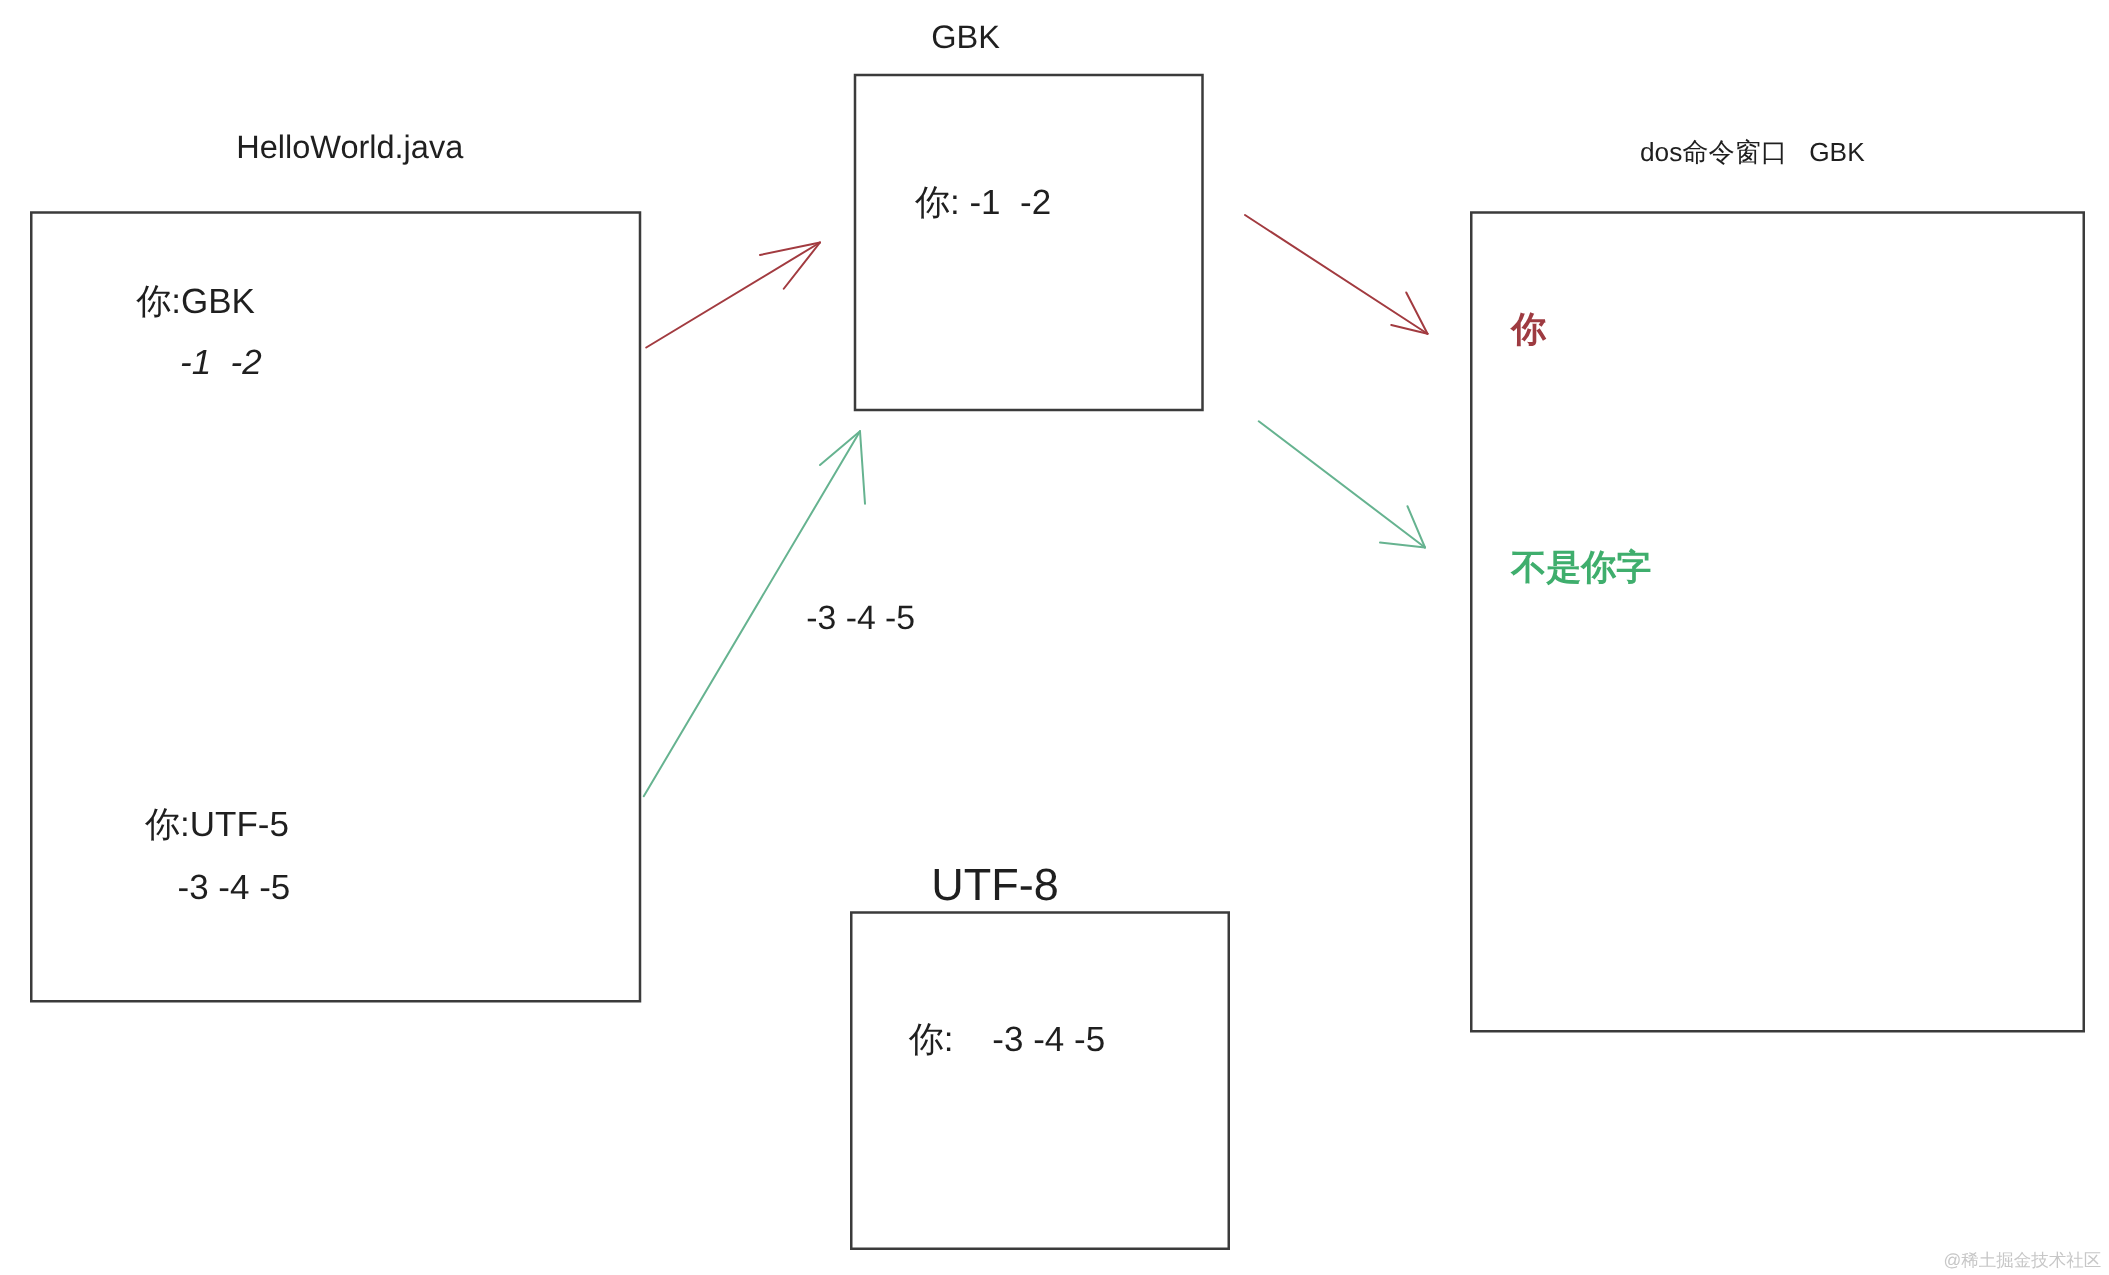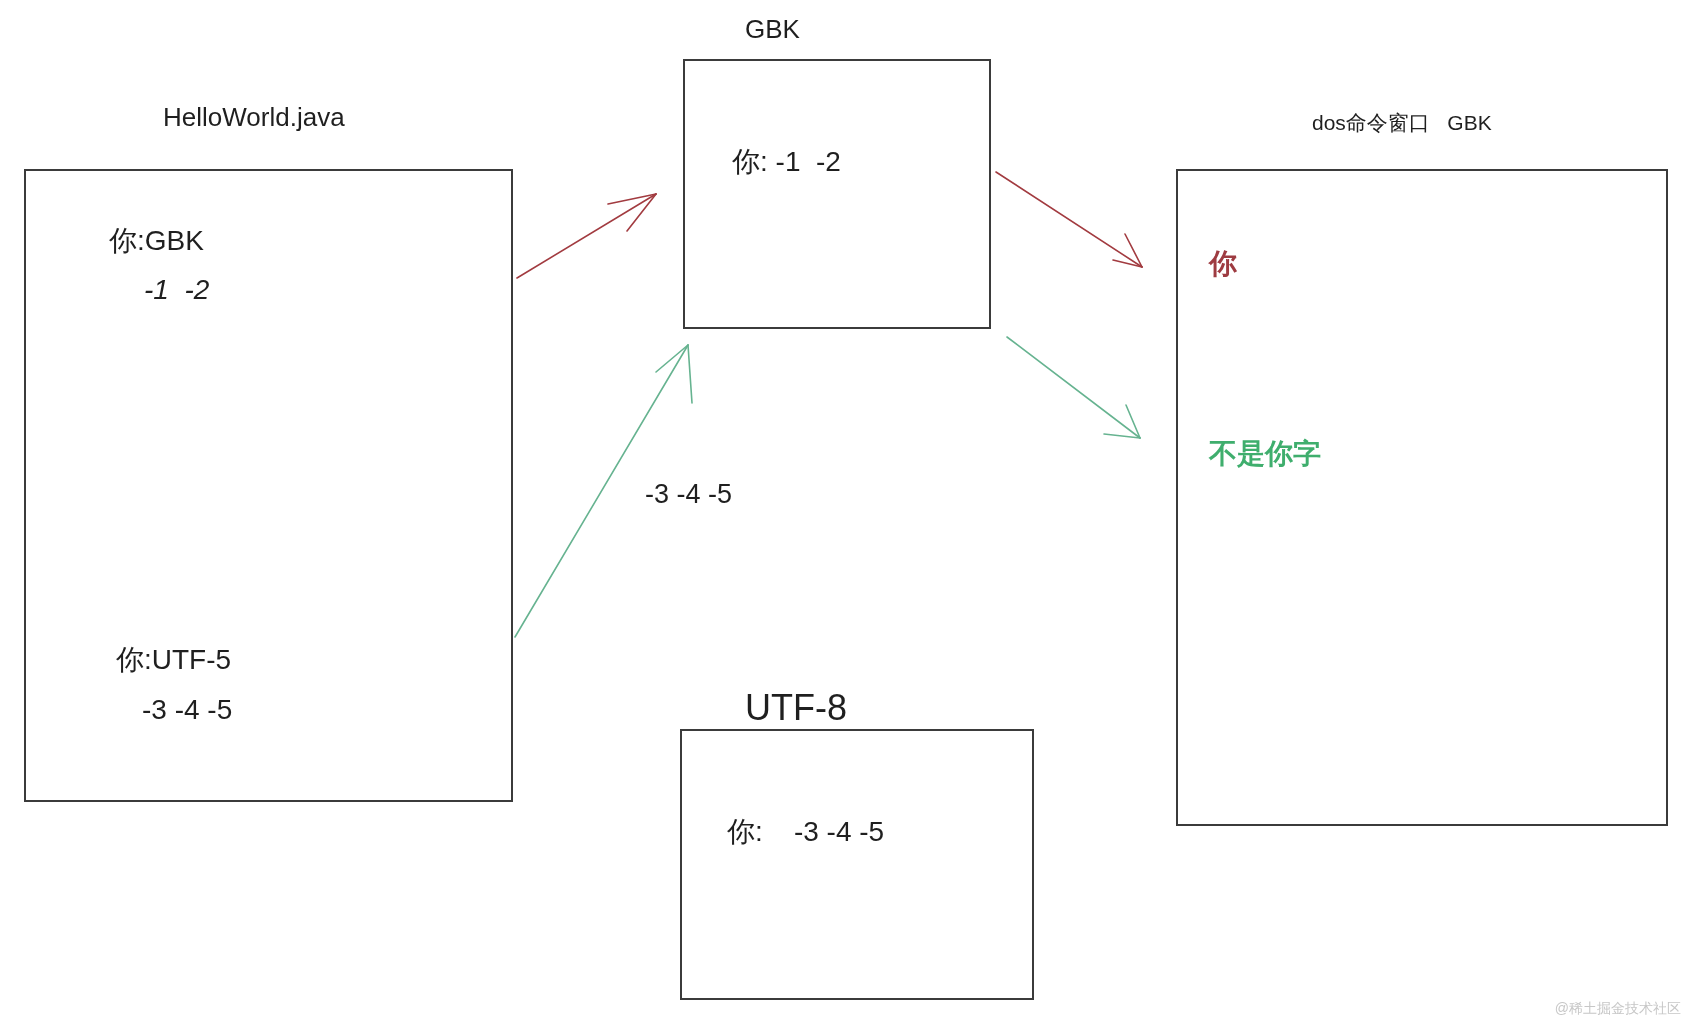--- a/index.html
+++ b/index.html
@@ -52,7 +52,7 @@
   .box-utf8     { left: 680px;  top: 729px; width: 354px; height: 271px; }
   .box-dos      { left: 1176px; top: 169px; width: 492px; height: 657px; }
 
-  .title-source { left: 163px;  top: 103px; }
+  .title-source { left: 189px;  top: 103px; }
   .title-gbk    { left: 731px;  top: 15px; margin-left: 14px;  }
   .title-utf8   { left: 745px;  top: 687px; font-size: 36px; }
   .title-dos    { left: 1312px; top: 111px; font-size: 21px; }

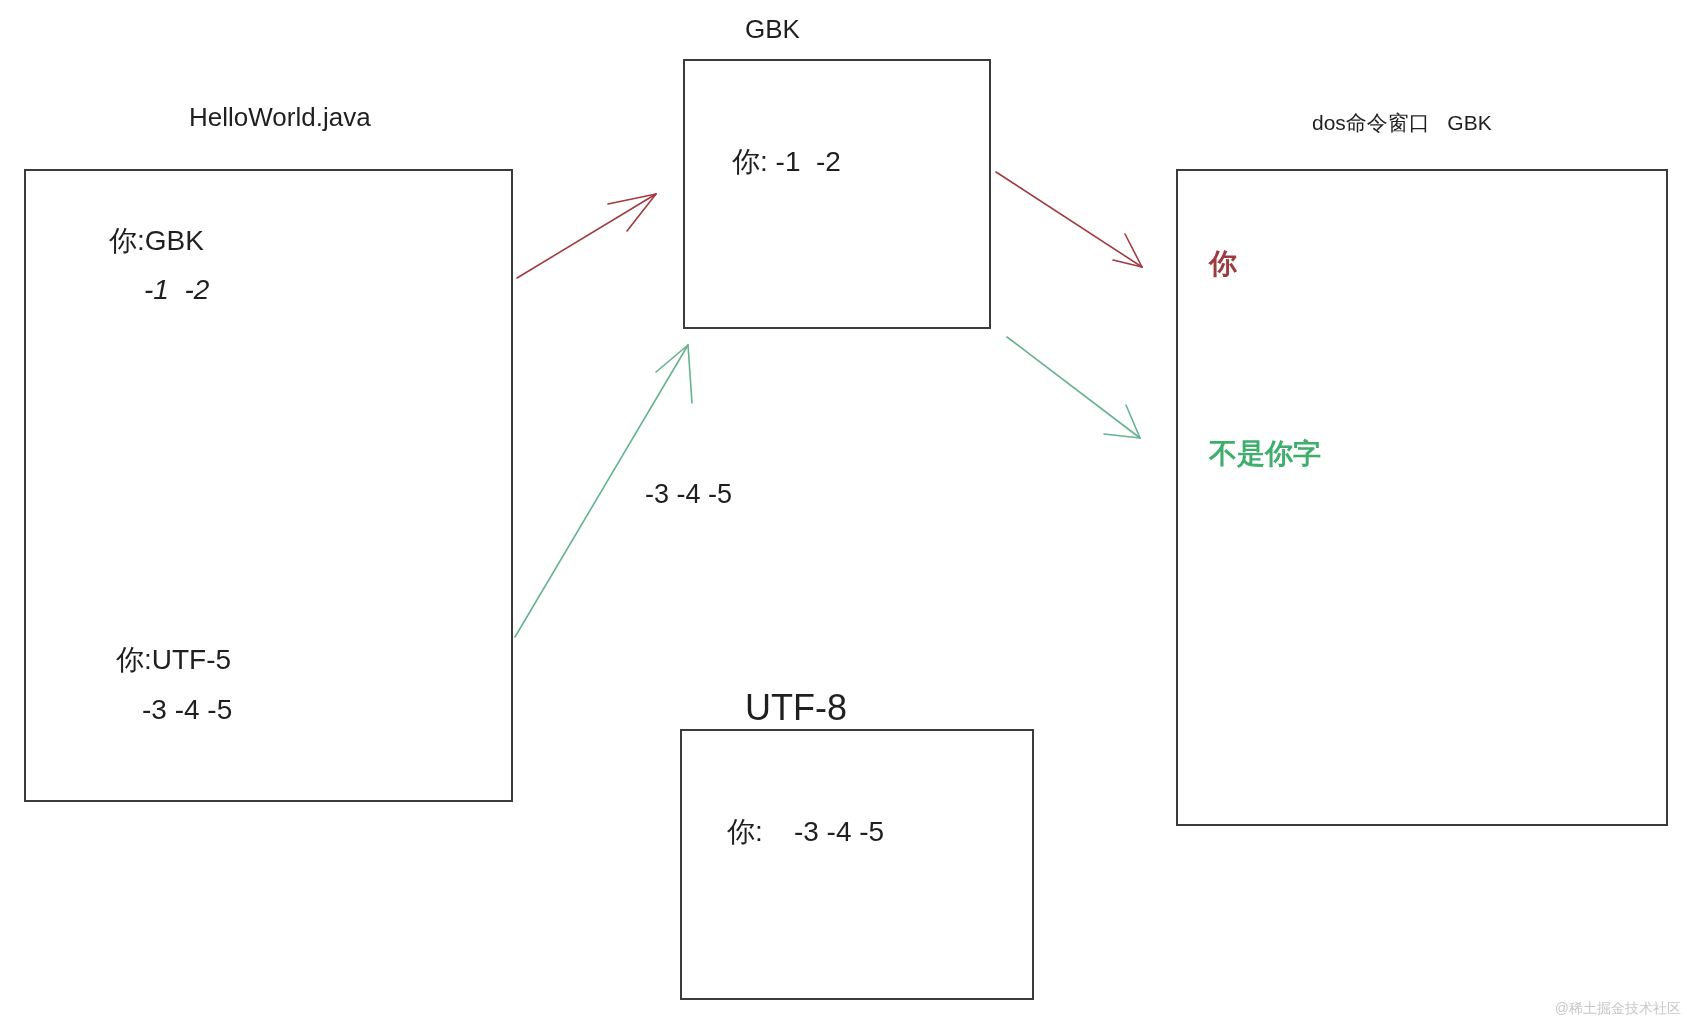--- a/index.html
+++ b/index.html
@@ -48,7 +48,7 @@
   }
   .box .label { font-size: 28px; }
   .box-source   { left: 24px;   top: 169px; width: 489px; height: 633px; }
-  .box-gbk      { left: 683px;  top: 59px;  width: 308px; height: 270px; text-align: center; }
+  .box-gbk      { left: 683px;  top: 59px;  width: 280px; height: 270px; text-align: center; }
   .box-utf8     { left: 680px;  top: 729px; width: 354px; height: 271px; }
   .box-dos      { left: 1176px; top: 169px; width: 492px; height: 657px; }
 

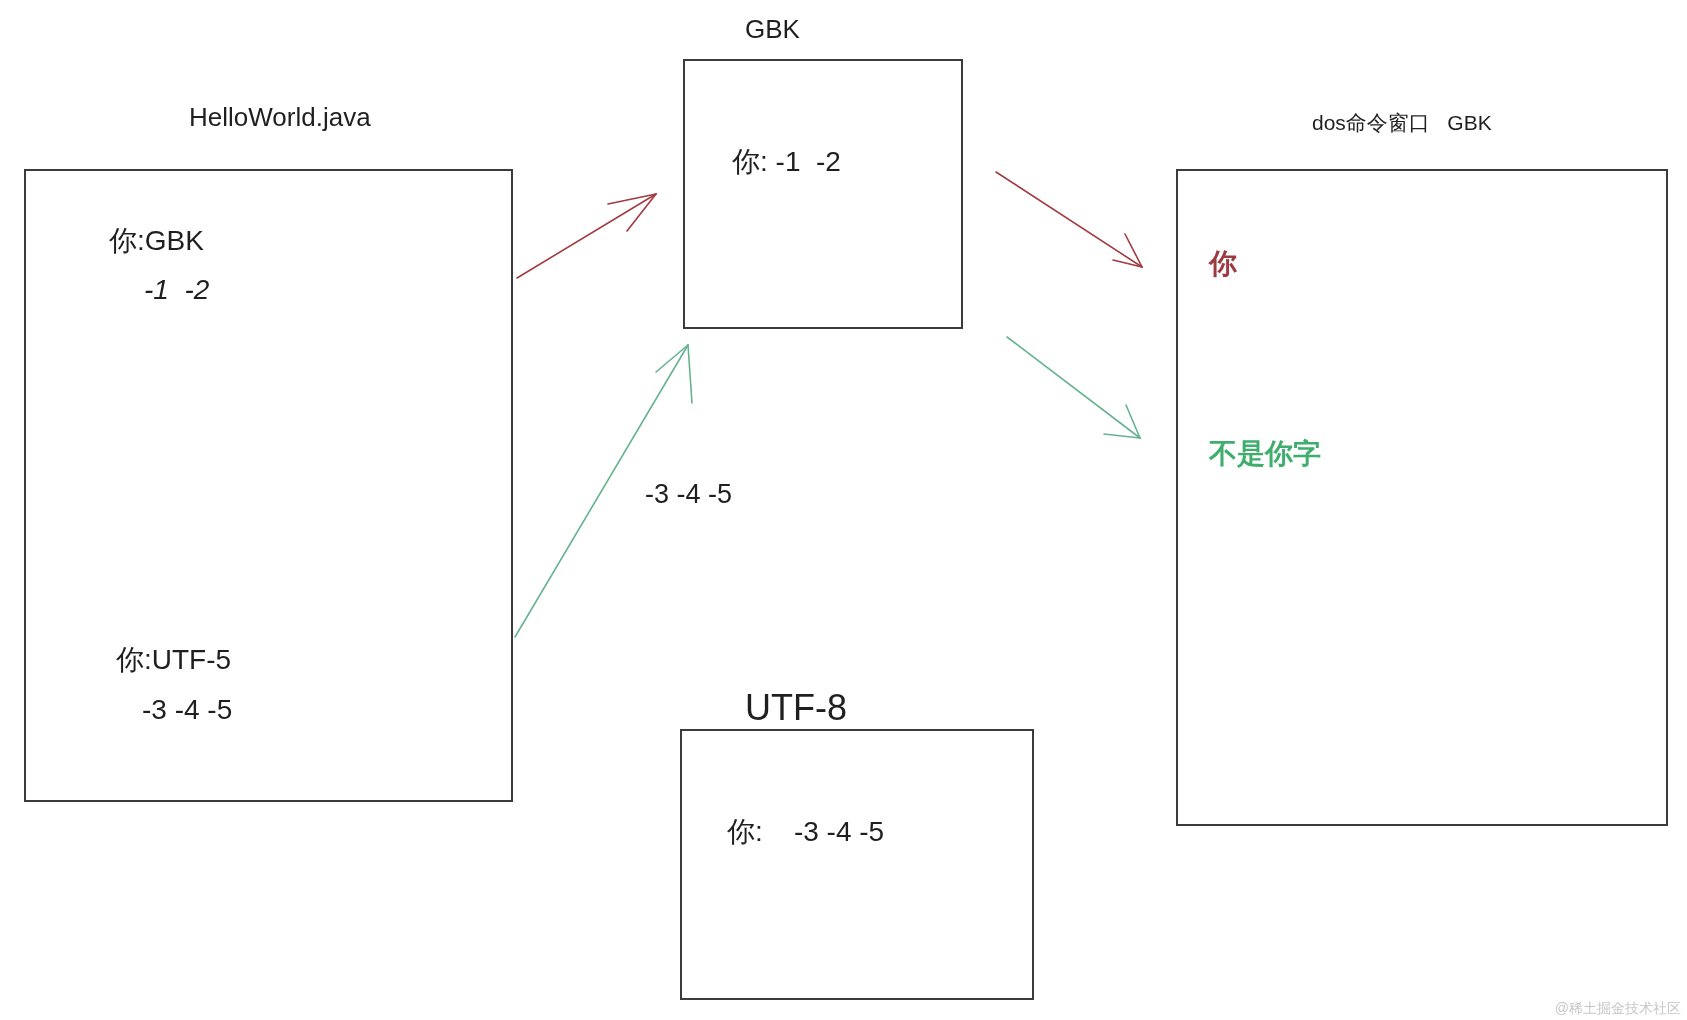--- a/index.html
+++ b/index.html
@@ -49,7 +49,7 @@
   .box .label { font-size: 28px; }
   .box-source   { left: 24px;   top: 169px; width: 489px; height: 633px; }
   .box-gbk      { left: 683px;  top: 59px;  width: 280px; height: 270px; text-align: center; }
-  .box-utf8     { left: 680px;  top: 729px; width: 354px; height: 271px; }
+  .box-utf8     { left: 680px;  top: 729px; width: 304px; height: 271px; }
   .box-dos      { left: 1176px; top: 169px; width: 492px; height: 657px; }
 
   .title-source { left: 189px;  top: 103px; }

